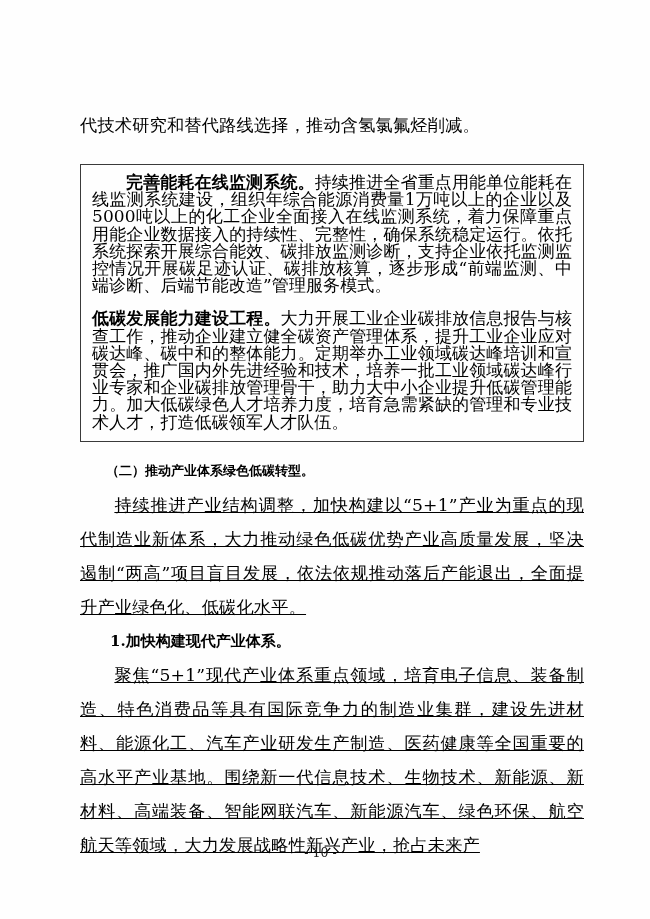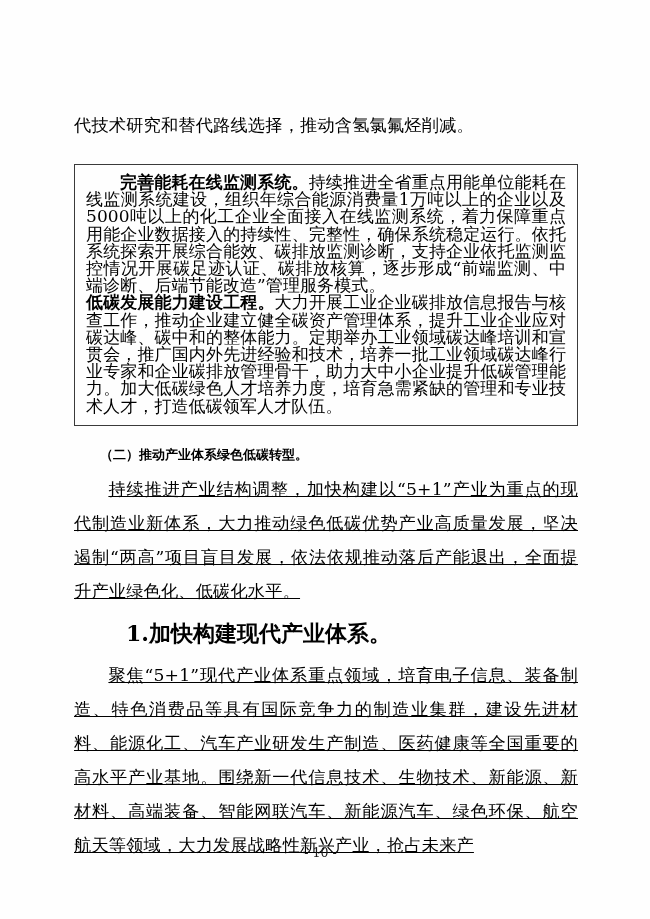--- a/index.html
+++ b/index.html
@@ -24,7 +24,7 @@
   }
   .content {
     position: absolute;
-    left: 74px;
+    left: 80px;
     top: 108px;
     width: 504px;
   }

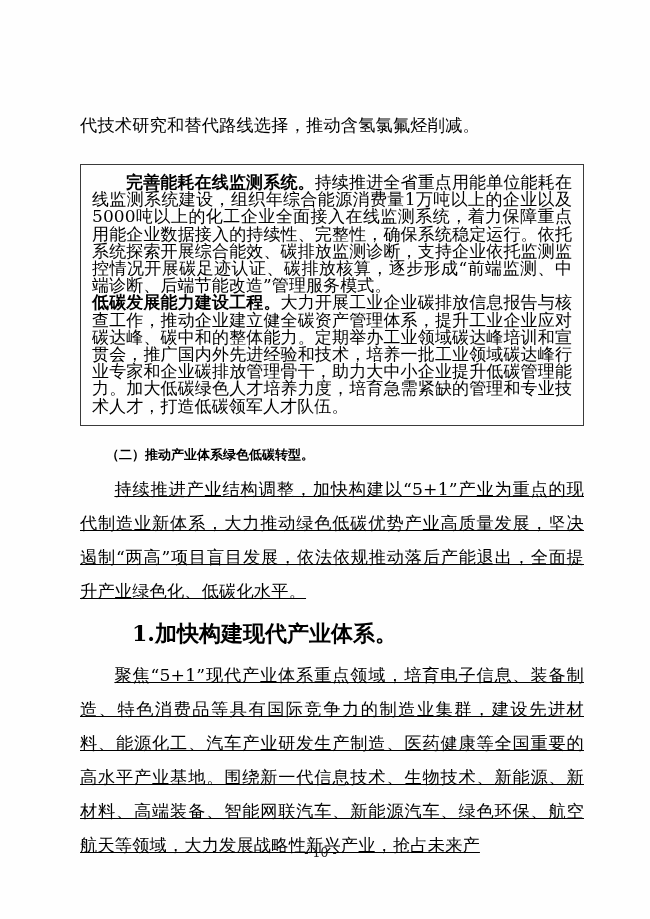--- a/index.html
+++ b/index.html
@@ -78,7 +78,7 @@
     letter-spacing: 0.1px;
   }
   .box-para + .box-para {
-    margin-top: 0px;
+    margin-top: 16px;
   }
   .bold {
     font-weight: bold;

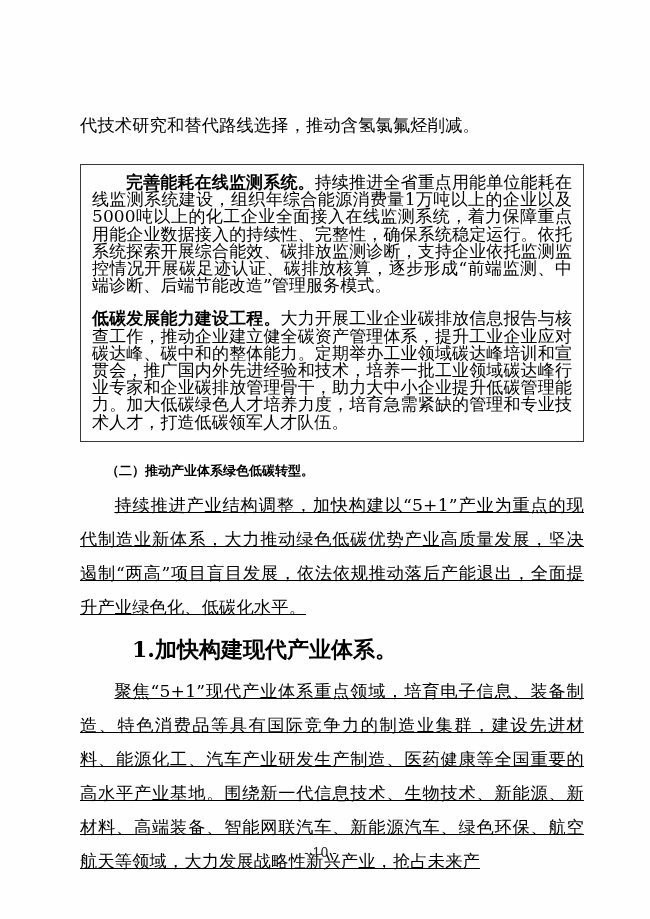--- a/index.html
+++ b/index.html
@@ -94,11 +94,11 @@
     margin-top: 12px;
   }
   .h-num {
-    font-size: 22px;
+    font-size: 15px;
     line-height: 34px;
     font-weight: bold;
     text-indent: 2em;
-    margin: 8px;
+    margin: 0;
   }
   .footer {
     position: absolute;

